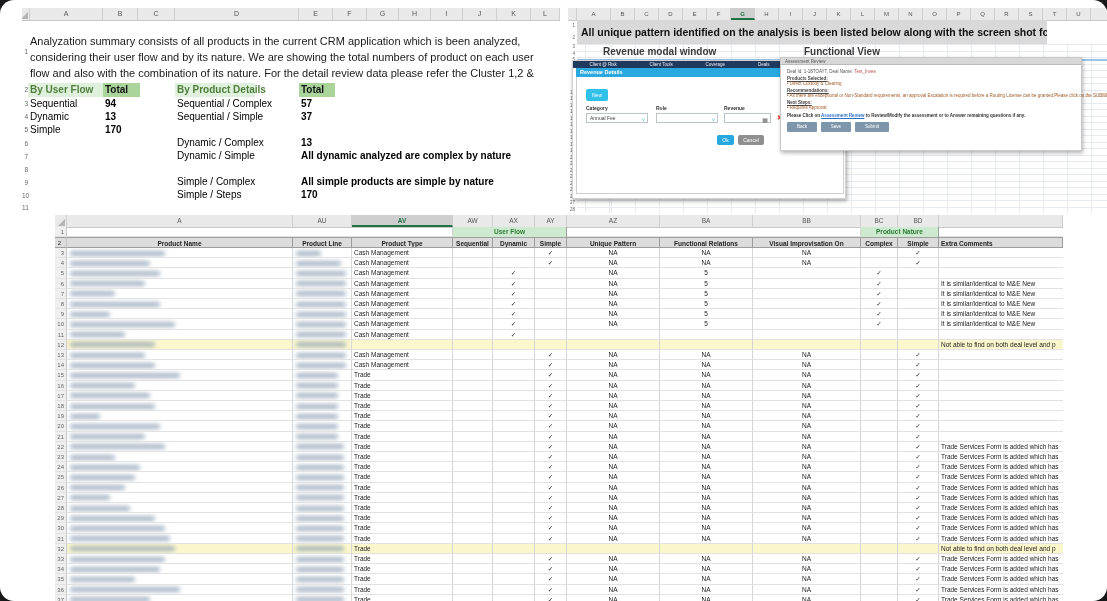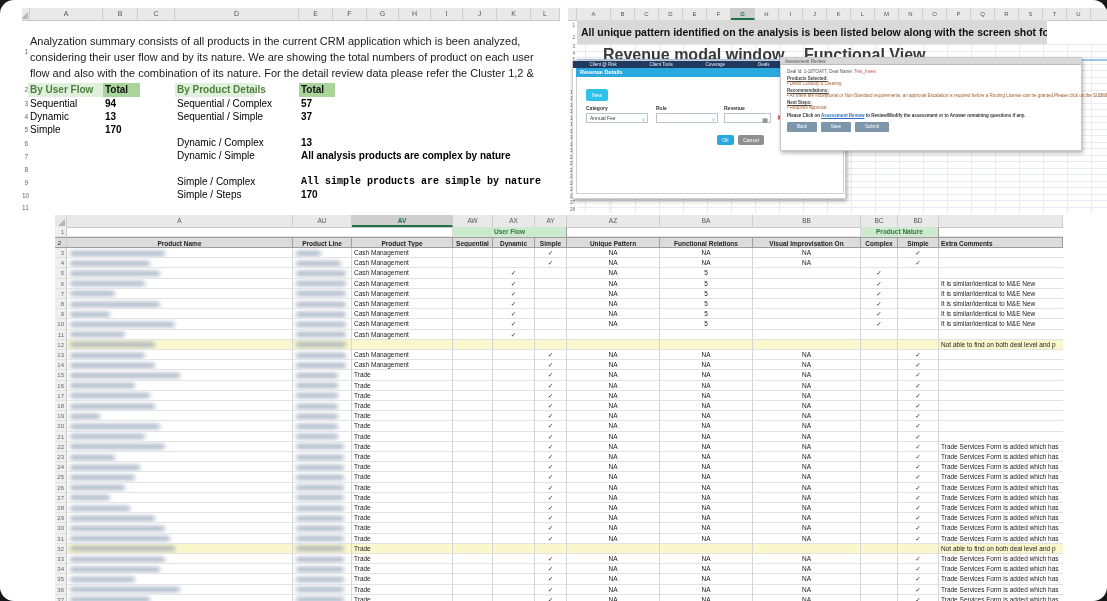--- a/index.html
+++ b/index.html
@@ -28,7 +28,7 @@
     background-position:34px 0,0 0;}
   #tr-letters{left:0;top:0;width:539px;height:12px;font-size:6px;line-height:12px;}
   #tr-banner{left:9px;top:12px;width:470px;height:24px;background:#d9d9d9;font-size:10.5px;font-weight:bold;color:#111;line-height:24px;padding-left:4px;white-space:nowrap;overflow:hidden;box-sizing:border-box;}
-  .tr-seclabel{position:absolute;top:38px;font-size:16px;font-weight:bold;color:#3a3a3a;white-space:nowrap;padding-left:24px;}
+  .tr-seclabel{position:absolute;top:38px;font-size:10px;font-weight:bold;color:#3a3a3a;white-space:nowrap;padding-left:24px;}
   #tr-blueline{left:9px;top:50.5px;width:530px;height:2.5px;background:#9dc3e6;}
   
   #shot-modal{left:4px;top:52px;width:272px;height:137px;background:#fff;box-shadow:1px 2px 4px rgba(0,0,0,.35);border:1px solid #d0d0d0;}

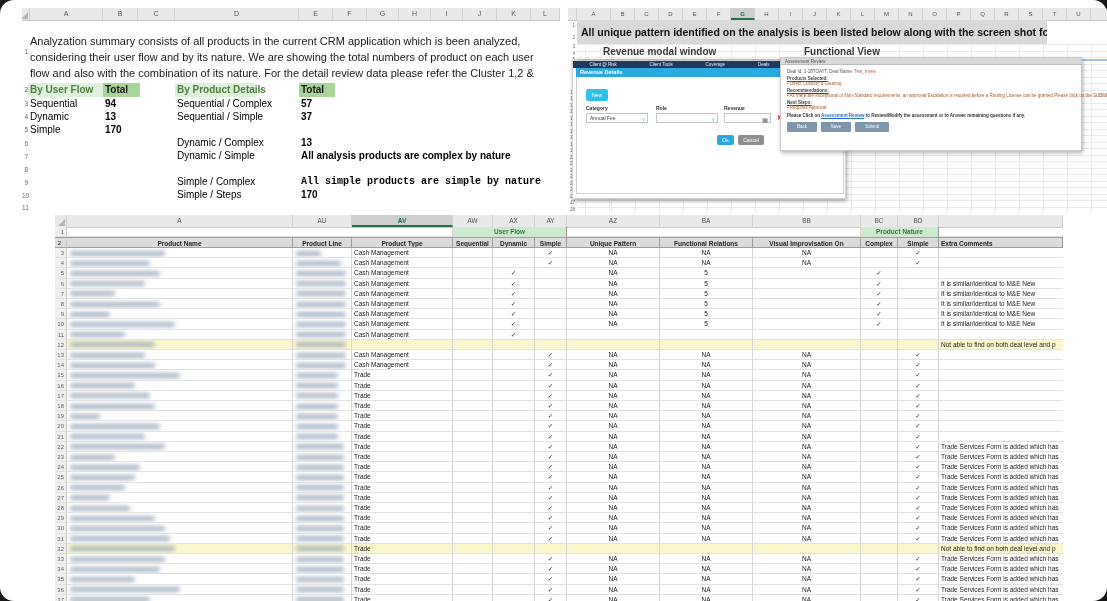--- a/index.html
+++ b/index.html
@@ -126,7 +126,7 @@
         <div class="tl-cell" style="left: 155px; top: 128px;">Dynamic / Complex</div>
         <div class="tl-cell tl-h" style="left: 279px; top: 128px;">13</div>
         <div class="tl-cell" style="left: 155px; top: 141px;">Dynamic / Simple</div>
-        <div class="tl-cell tl-h" style="left: 279px; top: 141px;">All analysis products are complex by nature</div>
+        <div class="tl-cell tl-h" style="left: 279px; top: 141px;">All dynamic analyzed are complex by nature</div>
         <div class="tl-cell" style="left: 155px; top: 167px;">Simple / Complex</div>
         <div class="tl-cell tl-h" style="left: 279px; top: 167px; font-family: Liberation Mono, monospace;">All simple products are simple by nature</div>
         <div class="tl-cell" style="left: 155px; top: 180px;">Simple / Steps</div>

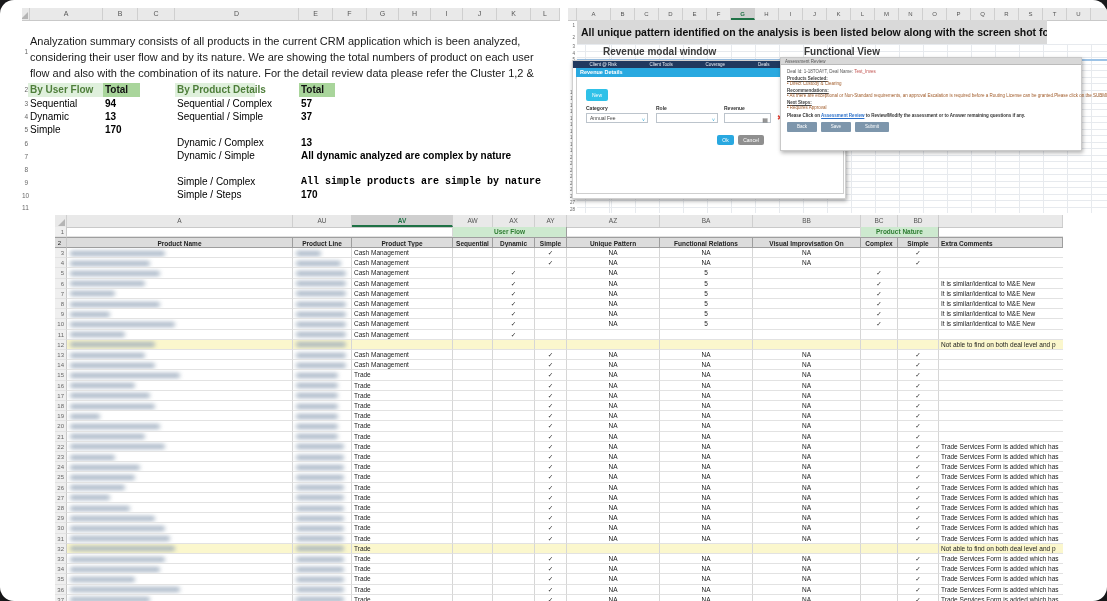--- a/index.html
+++ b/index.html
@@ -128,7 +128,7 @@
         <div class="tl-cell" style="left: 155px; top: 141px;">Dynamic / Simple</div>
         <div class="tl-cell tl-h" style="left: 279px; top: 141px;">All dynamic analyzed are complex by nature</div>
         <div class="tl-cell" style="left: 155px; top: 167px;">Simple / Complex</div>
-        <div class="tl-cell tl-h" style="left: 279px; top: 167px; font-family: Liberation Mono, monospace;">All simple products are simple by nature</div>
+        <div class="tl-cell tl-h" style="left: 279px; top: 167px;">All simple products are simple by nature</div>
         <div class="tl-cell" style="left: 155px; top: 180px;">Simple / Steps</div>
         <div class="tl-cell tl-h" style="left: 279px; top: 180px;">170</div>
       </div>

